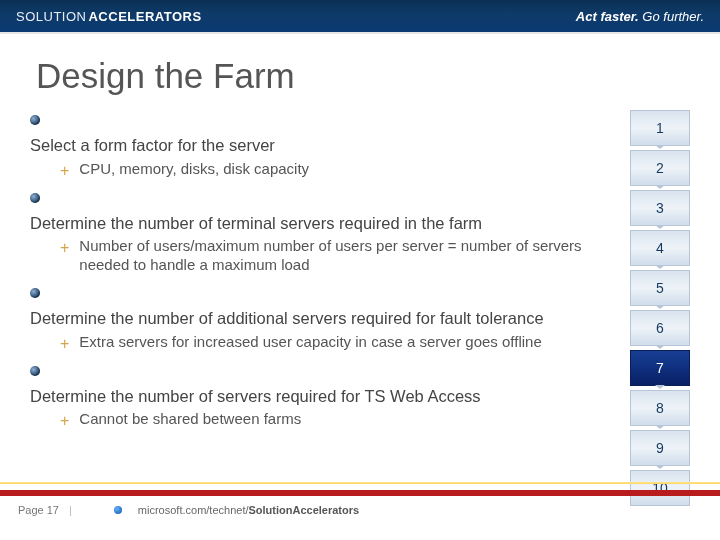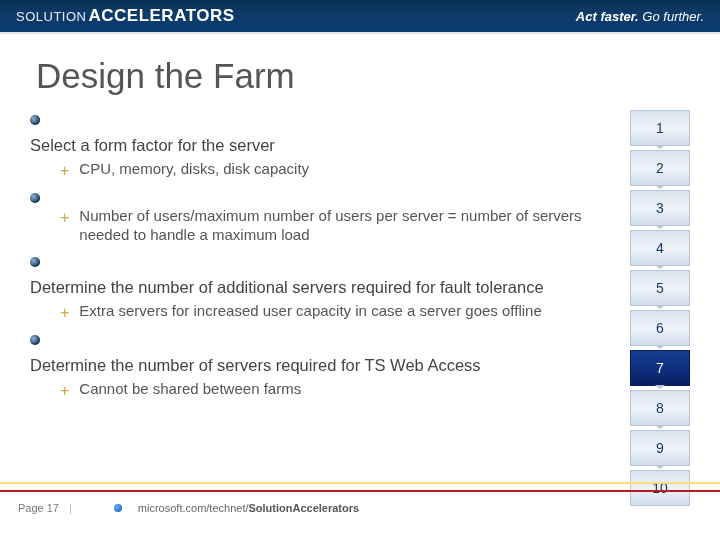--- a/index.html
+++ b/index.html
@@ -17,7 +17,7 @@
   }
   .brand { display: flex; align-items: baseline; gap: 2px; }
   .brand .thin { font-weight: 300; letter-spacing: .5px; font-size: 13px; color: #e8eef5; }
-  .brand .bold { font-weight: 700; letter-spacing: .5px; font-size: 17px; color: #fff; }
+  .brand .bold { font-weight: 700; letter-spacing: .5px; font-size: 13px; color: #fff; }
   .tagline { font-style: italic; font-size: 13px; font-weight: 600; color: #fff; }
   .tagline .light { font-weight: 400; }
 

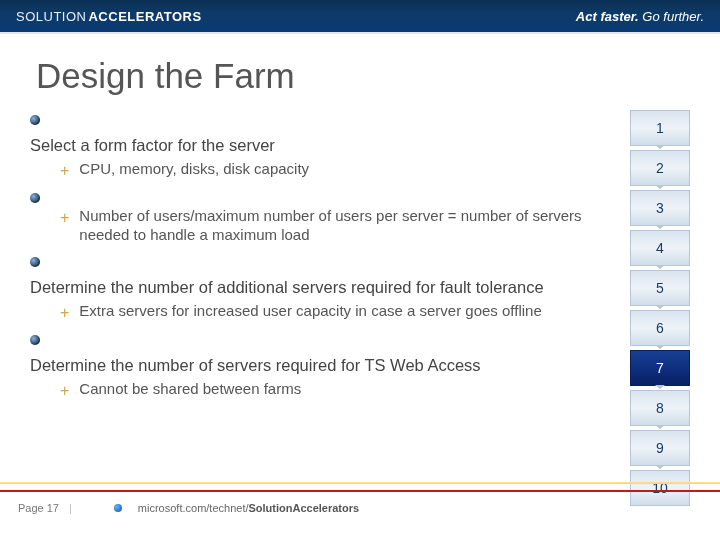--- a/index.html
+++ b/index.html
@@ -125,6 +125,7 @@
             <li>
               <div class="row">
                 <span class="dot"></span>
+                <span class="l1text">Determine the number of terminal servers required in the farm</span>
               </div>
               <ul class="lvl2">
                 <li>

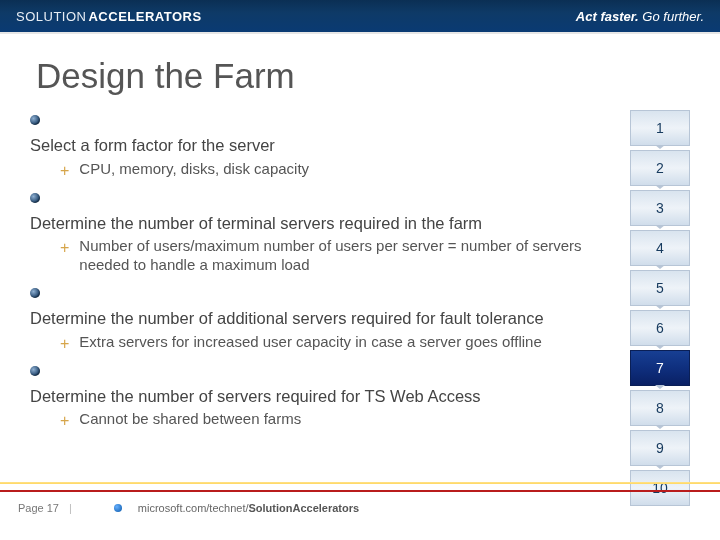--- a/index.html
+++ b/index.html
@@ -80,7 +80,7 @@
     position: absolute; left: 0; right: 0; bottom: 0; height: 34px;
     display: flex; align-items: center; padding: 0 18px;
     font-size: 11px; color: #777;
-    border-top: 2px solid #b91c1c;
+    border-top: 6px solid #b91c1c;
     text-align: right;
   }
   .footer .sep { margin: 0 10px; color: #bbb; }

